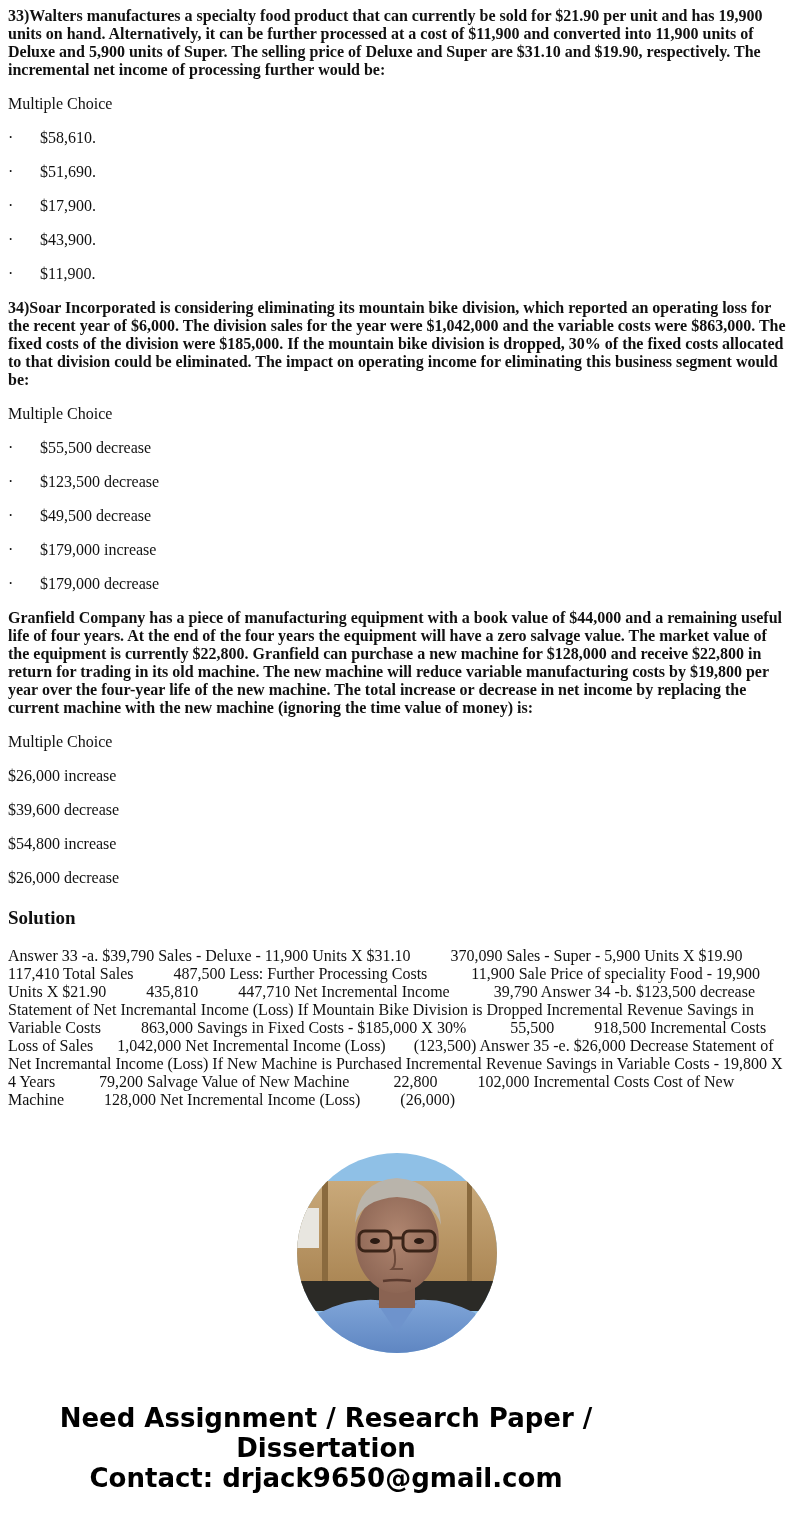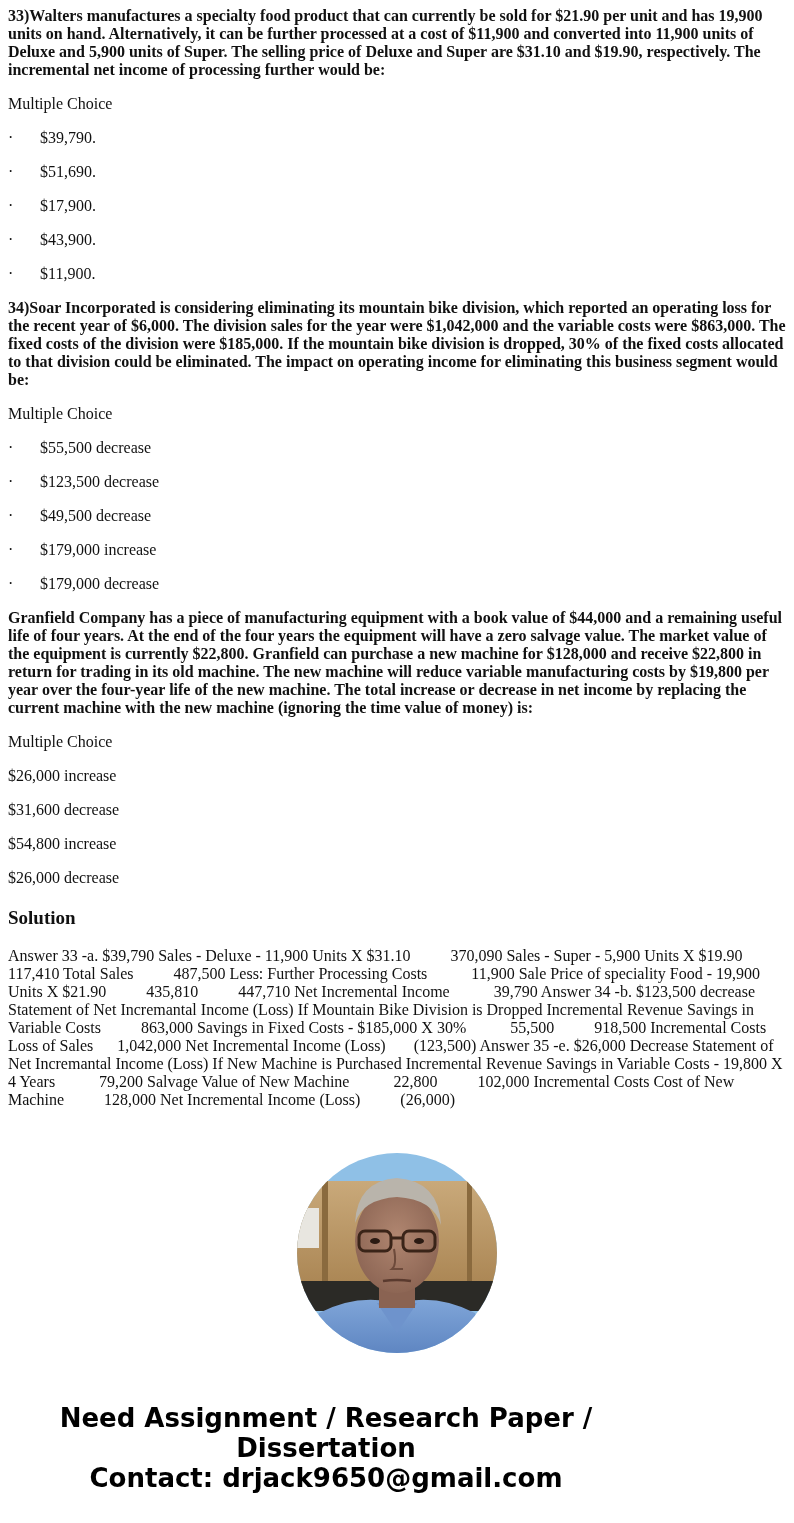--- a/index.html
+++ b/index.html
@@ -58,7 +58,7 @@
     <p class="mc-label">Multiple Choice</p>
     <div class="option">
         <span class="bullet">·</span>
-        <span>$39,790.</span>
+        <span>$58,610.</span>
       </div>
     <div class="option">
         <span class="bullet">·</span>

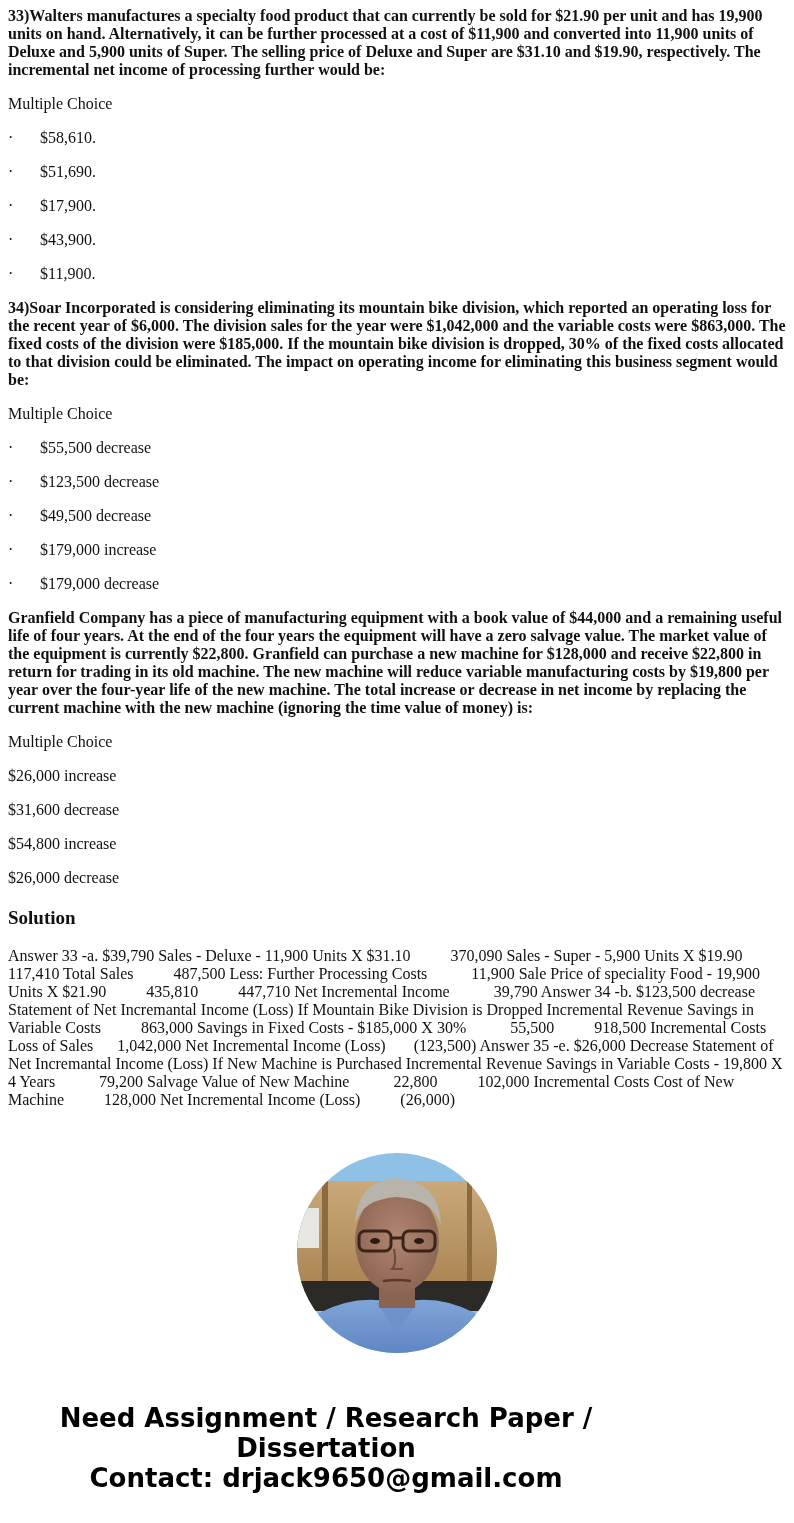--- a/index.html
+++ b/index.html
@@ -107,7 +107,7 @@
     <p class="question">Granfield Company has a piece of manufacturing equipment with a book value of $44,000 and a remaining useful life of four years. At the end of the four years the equipment will have a zero salvage value. The market value of the equipment is currently $22,800. Granfield can purchase a new machine for $128,000 and receive $22,800 in return for trading in its old machine. The new machine will reduce variable manufacturing costs by $19,800 per year over the four-year life of the new machine. The total increase or decrease in net income by replacing the current machine with the new machine (ignoring the time value of money) is:</p>
     <p class="mc-label">Multiple Choice</p>
     <p class="option-plain">$26,000 increase</p>
-    <p class="option-plain">$31,600 decrease</p>
+    <p class="option-plain">$39,600 decrease</p>
     <p class="option-plain">$54,800 increase</p>
     <p class="option-plain">$26,000 decrease</p>
   </section>

